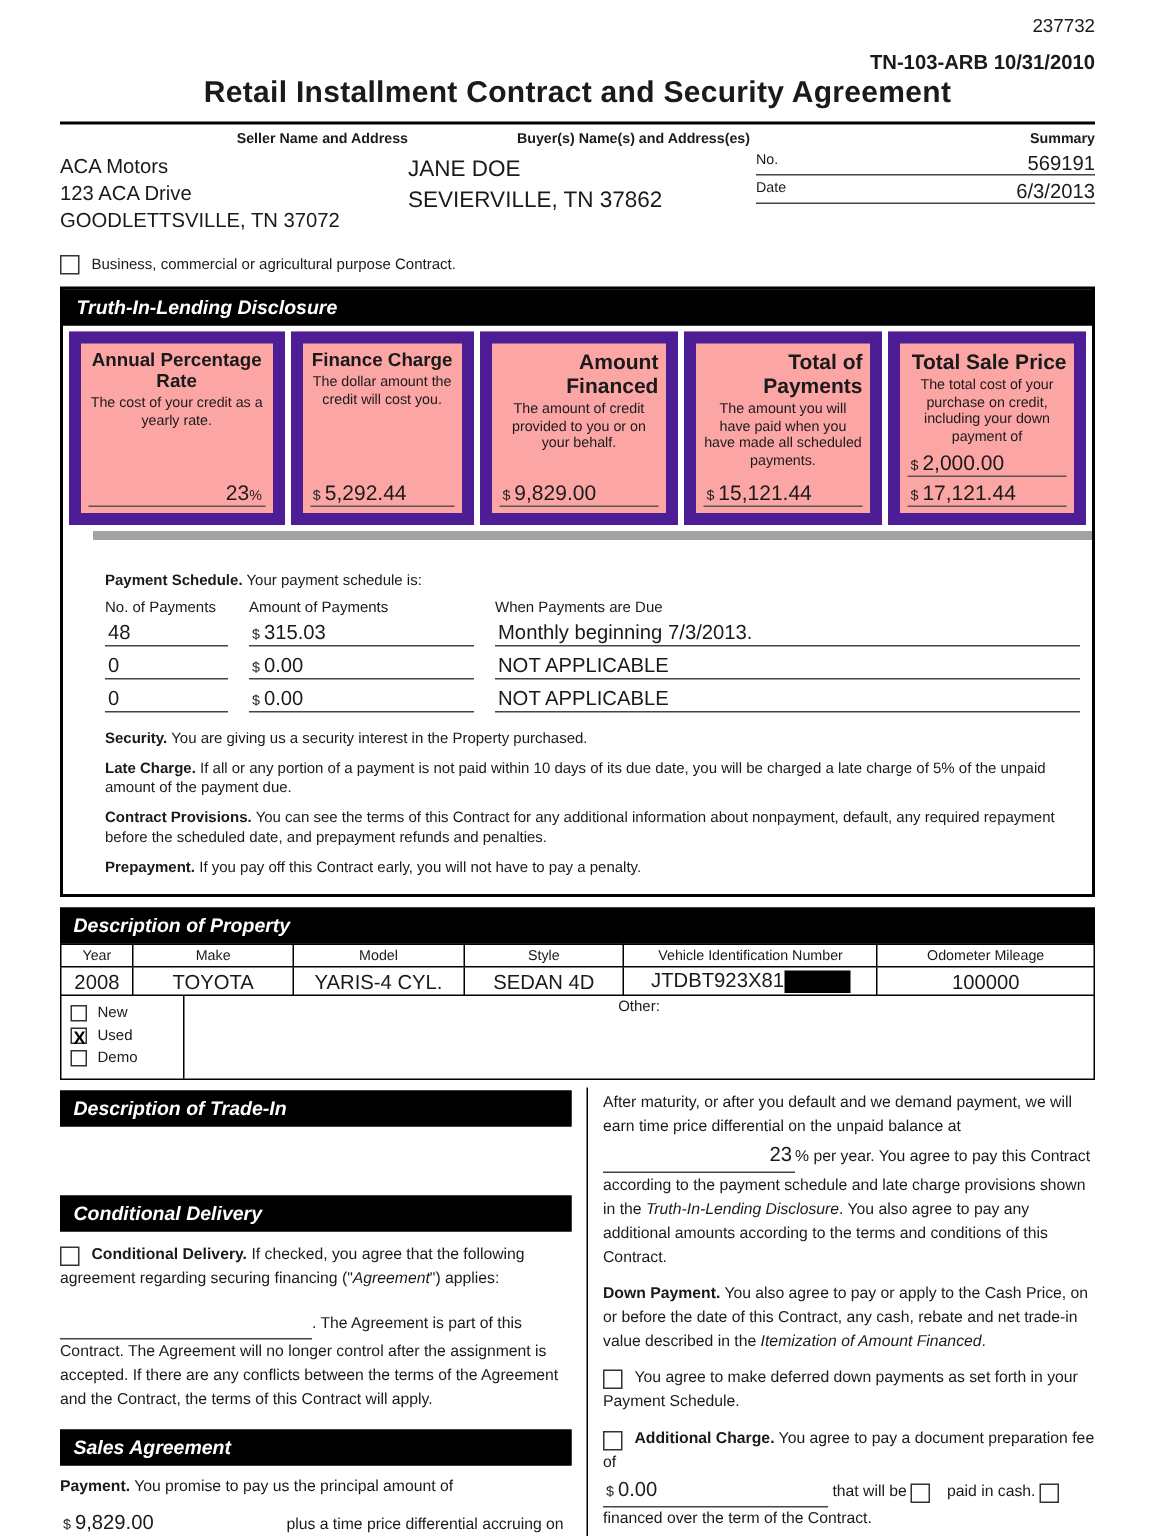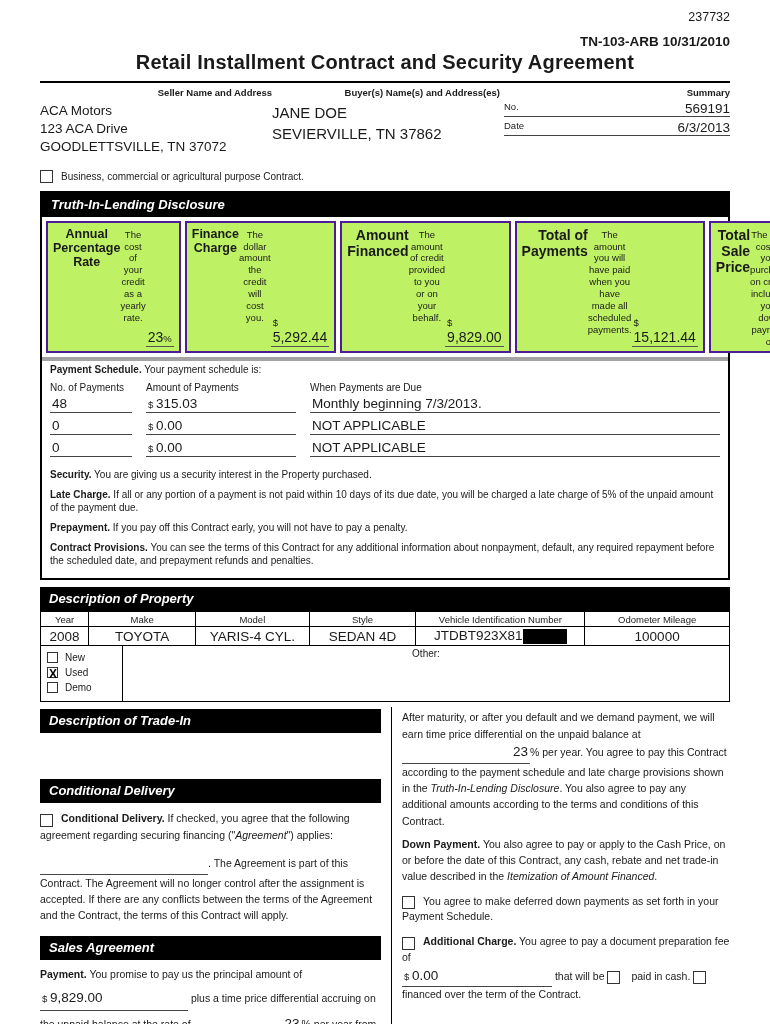--- a/index.html
+++ b/index.html
@@ -45,8 +45,8 @@
   
   .til-wrap { border: 2.5px solid #000; }
   .til-boxes { display: flex; gap: 4px; padding: 4px; }
-  .til-box { border: 2px solid #4c1d95; background: #bef264; flex: 1; padding: 4px 5px;
-             display: flex; flex-direction: row; min-height: 98px; }
+  .til-box { border: 8px solid #4c1d95; background: #fca5a5; flex: 1; padding: 4px 5px;
+             display: flex; flex-direction: column; min-height: 98px; }
   .til-box.w1 { flex: 1.22; } .til-box.w2 { flex: 1.0; } .til-box.w3 { flex: 1.1; }
   .til-box .bt-lg { font-size: 12.5px; font-weight: bold; text-align: center; }
   .til-box .bt-sm { font-size: 14px;   font-weight: bold; text-align: right; }

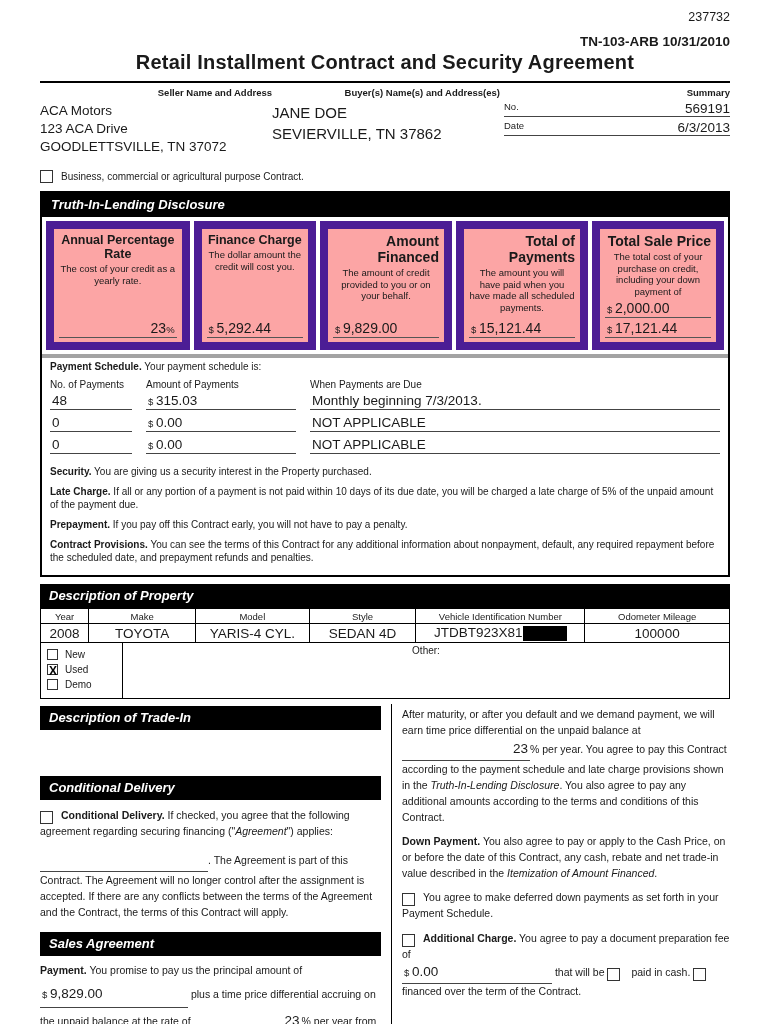--- a/index.html
+++ b/index.html
@@ -58,7 +58,7 @@
   .til-val.mini { margin-top: 2px; margin-bottom: 2px; }
 
   
-  .sched { border-top: 4px solid #a3a3a3; padding: 3px 8px 4px 8px; }
+  .sched { border-top: 6px solid #a3a3a3; padding: 22px 8px 4px 8px; margin-left: 20px; }
   .sched-lead { font-size: 10px; }
   .sched-grid { display: grid; grid-template-columns: 82px 150px 1fr; column-gap: 14px;
                 margin-top: 7px; }

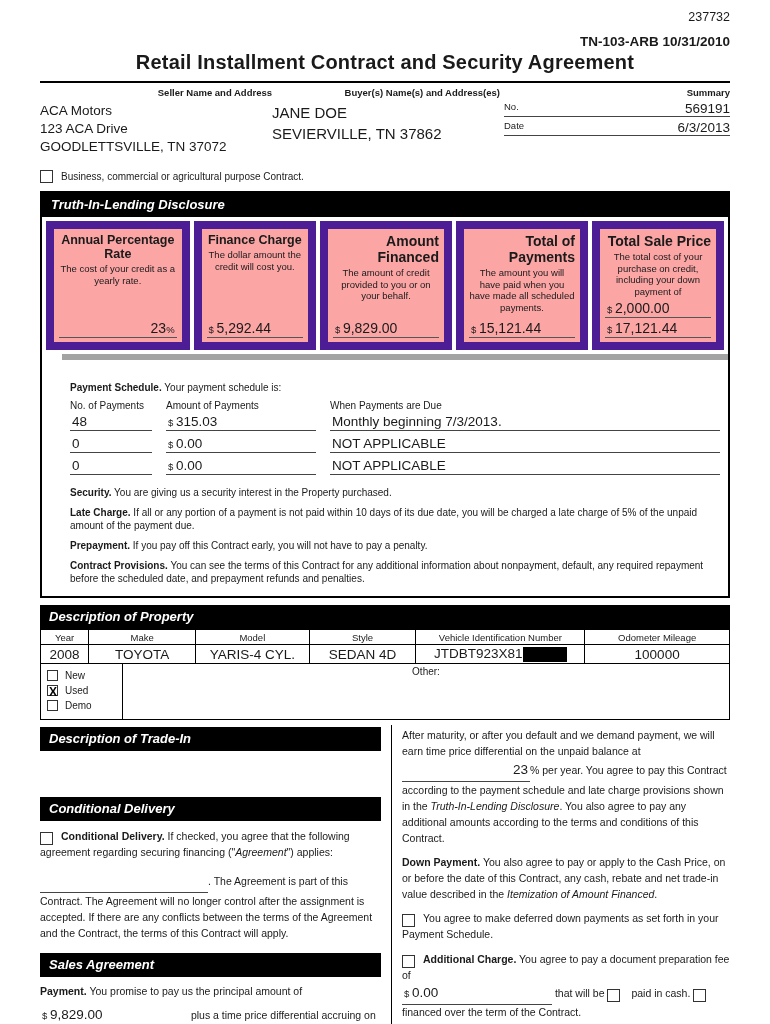--- a/index.html
+++ b/index.html
@@ -194,8 +194,8 @@
 
       <div class="til-par"><b>Security.</b> <span>You are giving us a security interest in the Property purchased.</span></div>
       <div class="til-par"><b>Late Charge.</b> <span>If all or any portion of a payment is not paid within 10 days of its due date, you will be charged a late charge of 5% of the unpaid amount of the payment due.</span></div>
+      <div class="til-par"><b>Contract Provisions.</b> <span>You can see the terms of this Contract for any additional information about nonpayment, default, any required repayment before the scheduled date, and prepayment refunds and penalties.</span></div>
       <div class="til-par"><b>Prepayment.</b> <span>If you pay off this Contract early, you will not have to pay a penalty.</span></div>
-      <div class="til-par"><b>Contract Provisions.</b> <span>You can see the terms of this Contract for any additional information about nonpayment, default, any required repayment before the scheduled date, and prepayment refunds and penalties.</span></div>
     </div>
   </div>
 

